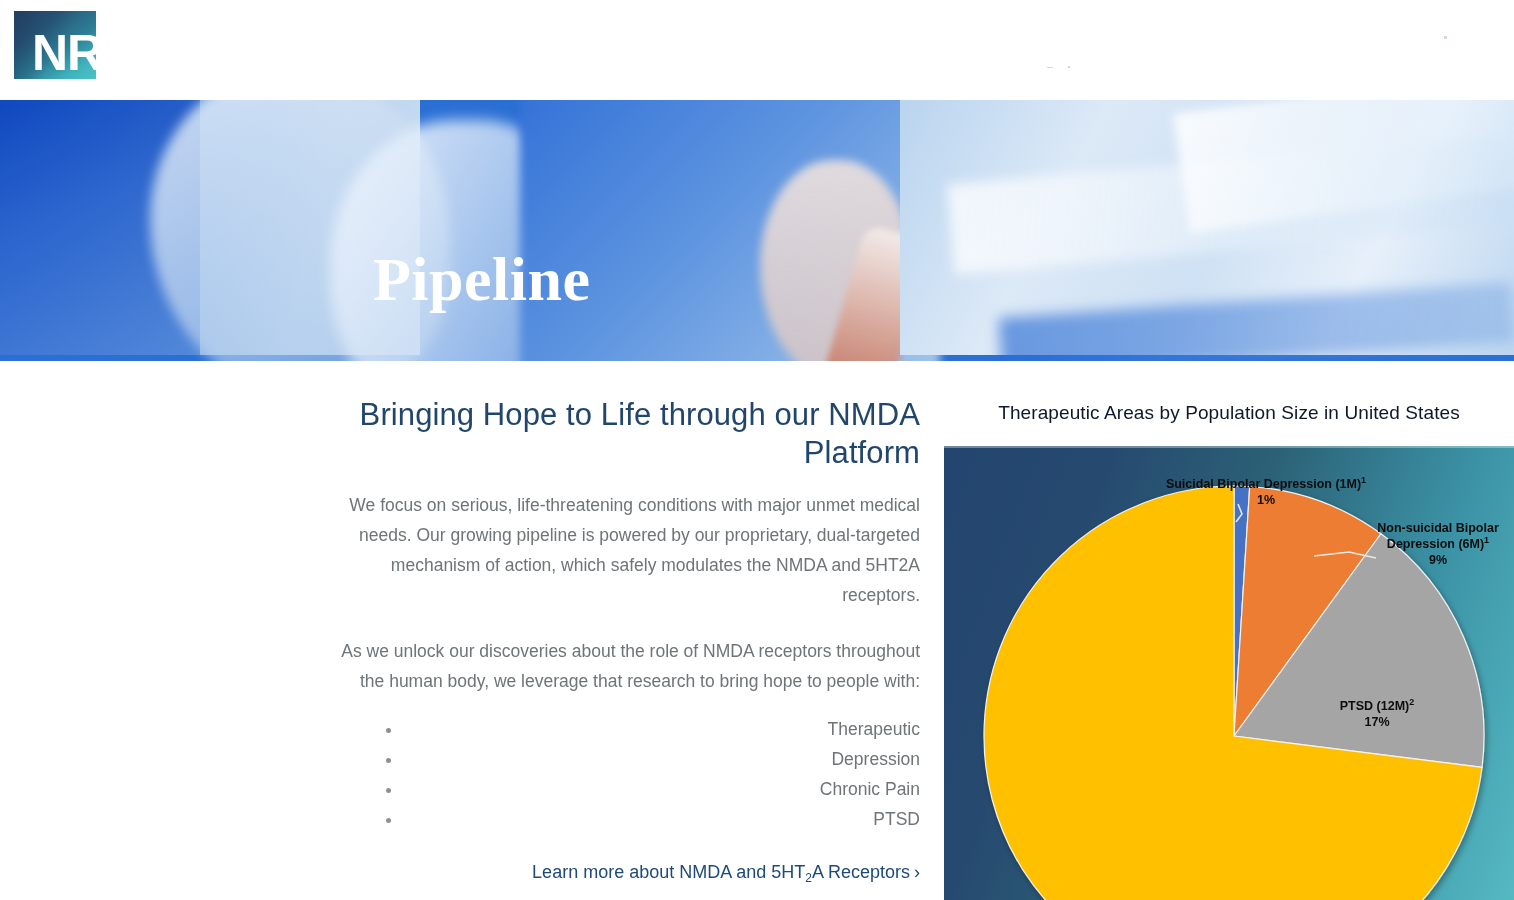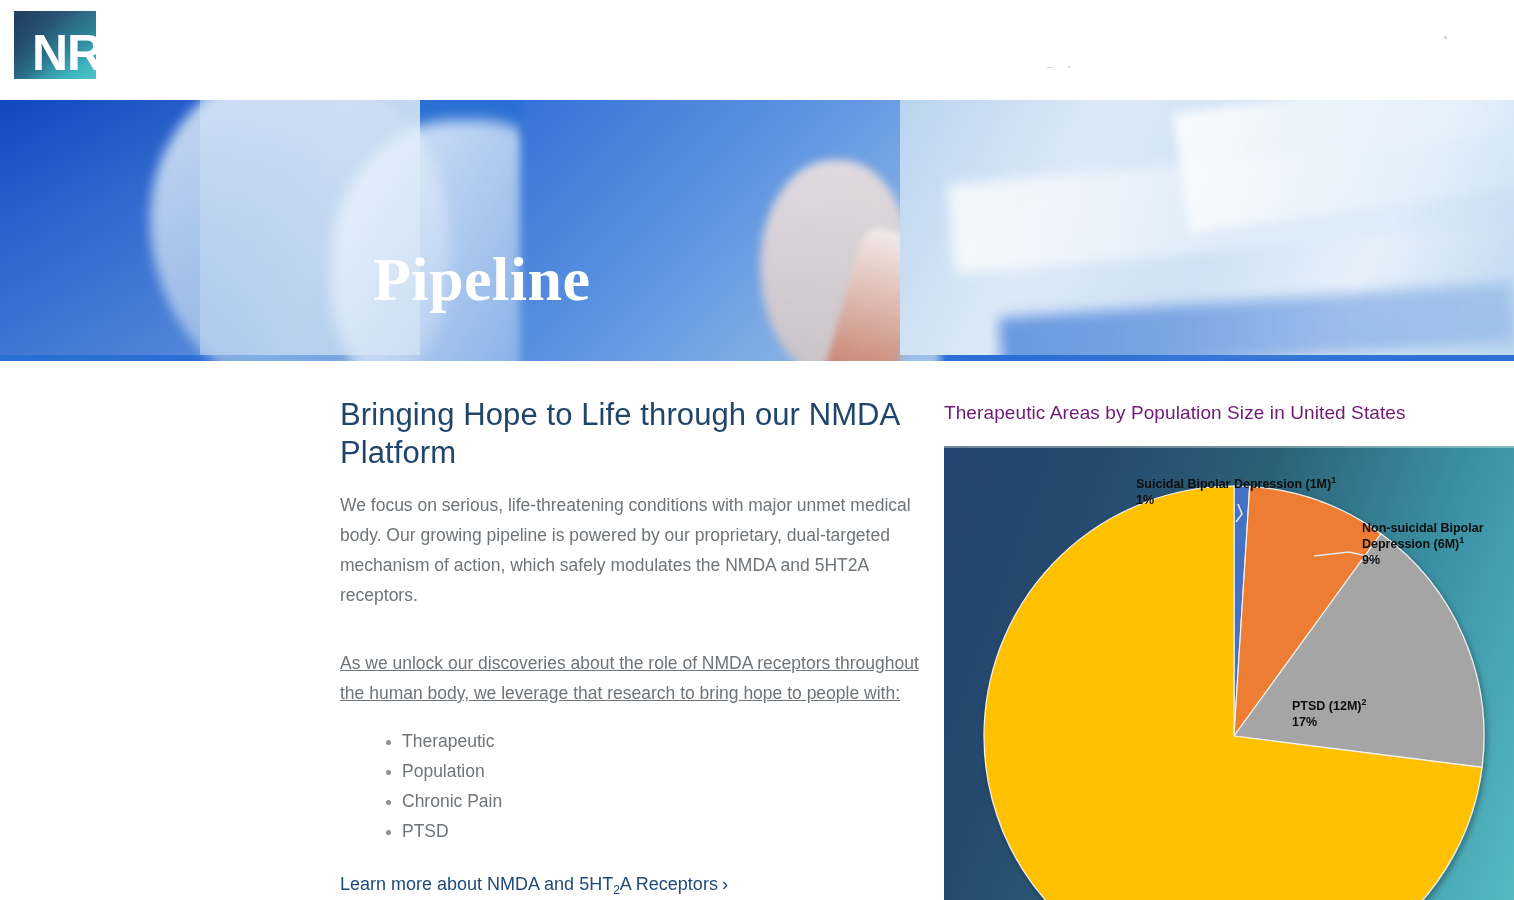--- a/index.html
+++ b/index.html
@@ -78,7 +78,7 @@
   }
 
   
-  .left-col{ position:absolute; left:340px; top:396px; width:580px; }
+  .left-col{ position:absolute; left:340px; top:396px; width:580px;text-align:right; }
   .main-heading{
     font-size:31px; line-height:38px; font-weight:400;
     color:#22466b; letter-spacing:.1px;

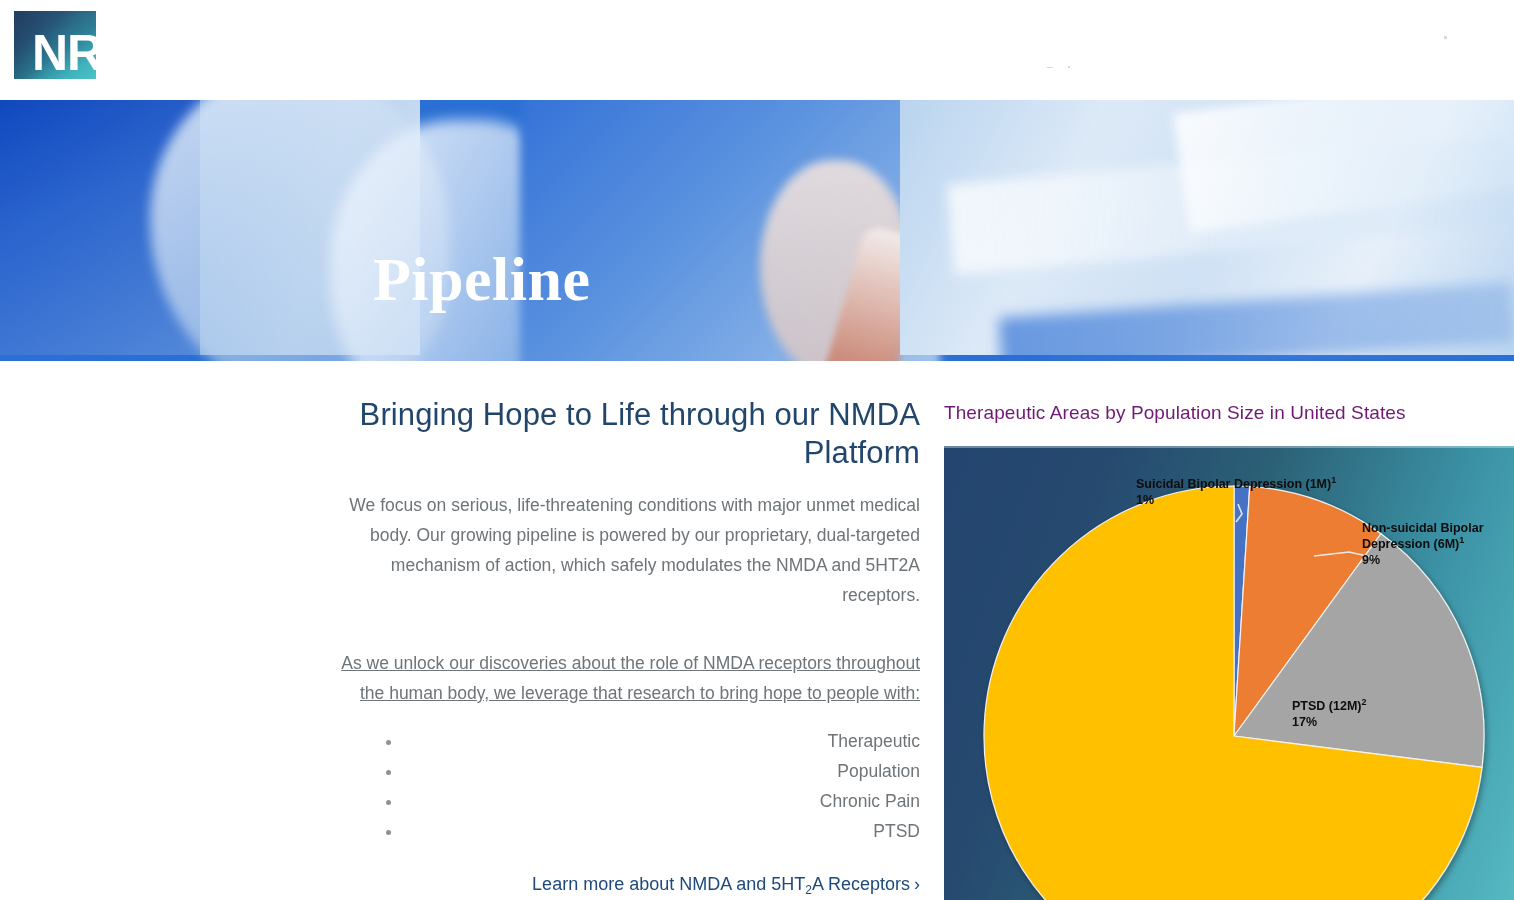--- a/index.html
+++ b/index.html
@@ -104,7 +104,7 @@
   .chart-wrap{ position:absolute; left:944px; top:398px; width:570px; height:502px; }
   .chart-title{
     position:absolute; left:0; top:0; width:570px;
-    font-size:19px; color:#701a75;
+    text-align:center; font-size:19px; color:#0f172a;
     line-height:30px; letter-spacing:.1px;
   }
   .chart-canvas{

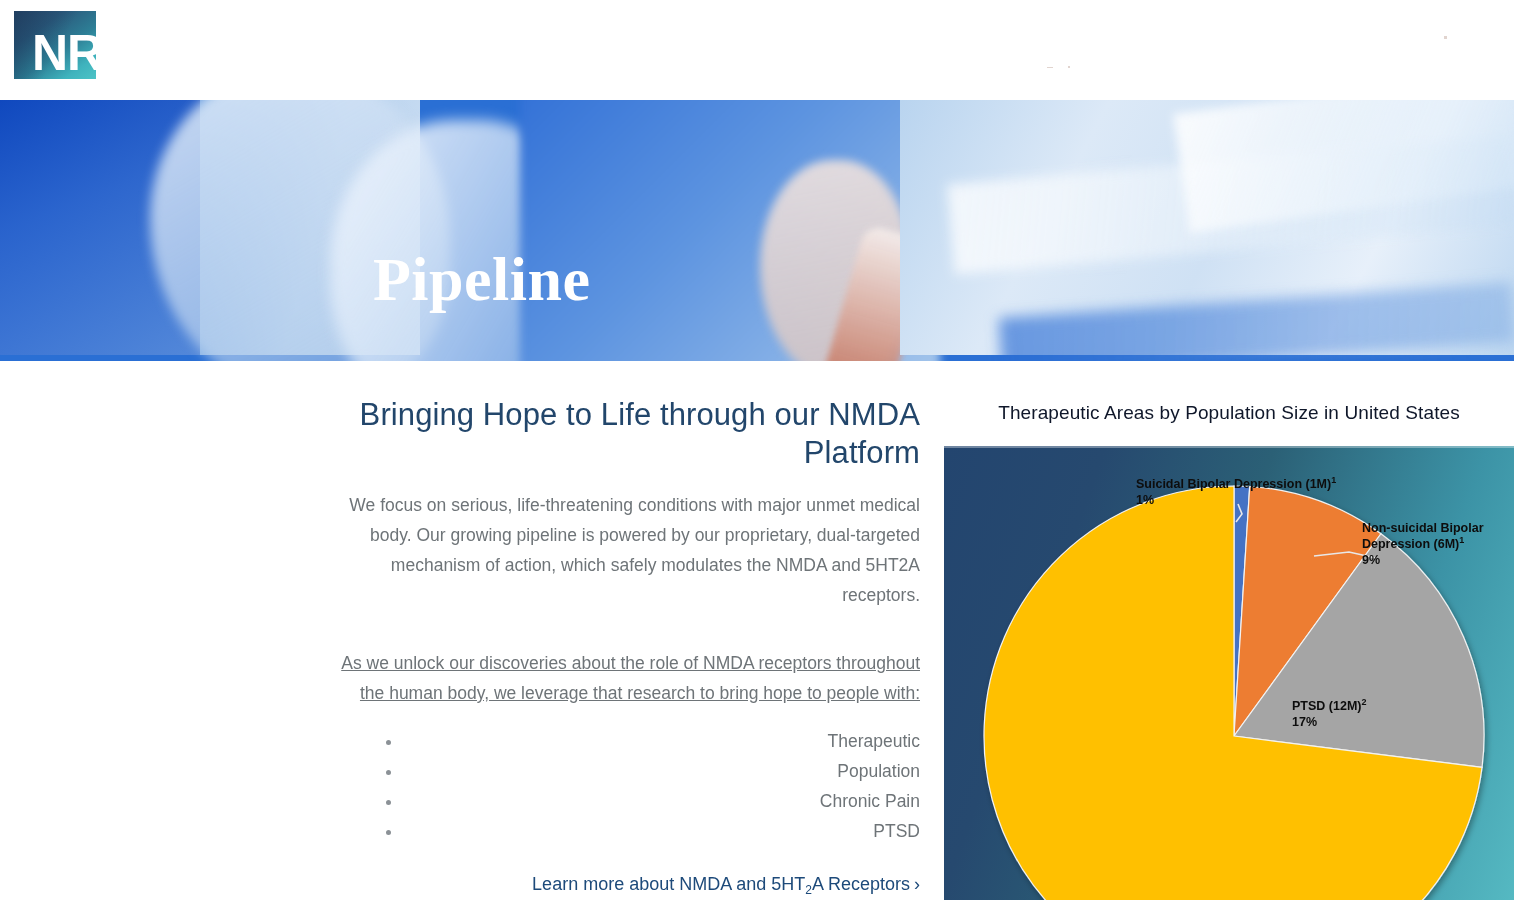--- a/index.html
+++ b/index.html
@@ -119,7 +119,7 @@
   .pie-svg{ position:absolute; left:0; top:0; }
   .pie-label{
     position:absolute; color:#0d0d0d; font-weight:700;
-    font-size:12.5px; line-height:16px; text-align:left;
+    font-size:12.5px; line-height:16px; text-align:center;
     font-family:"Liberation Sans", sans-serif;
   }
   .pie-label sup{ font-size:9px; vertical-align:super; line-height:0; }

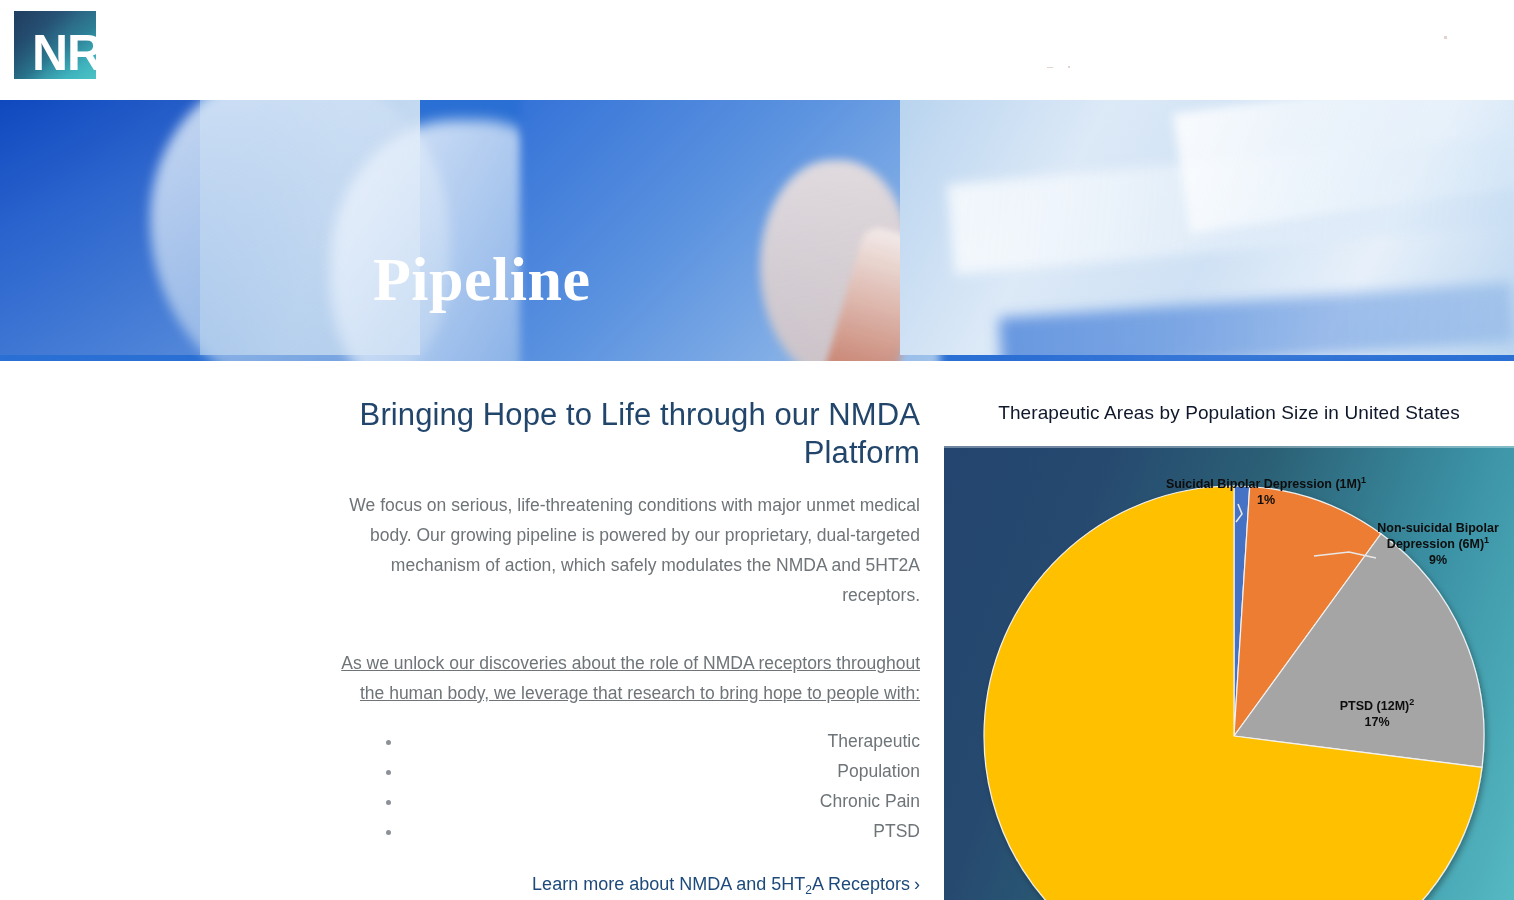--- a/index.html
+++ b/index.html
@@ -156,7 +156,7 @@
 
 <div class="left-col">
   <h1 class="main-heading">Bringing Hope to Life through our NMDA Platform</h1>
-  <p class="body-para">We focus on serious, life-threatening conditions with major unmet medical body. Our growing pipeline is powered by our proprietary, dual-targeted mechanism of action, which safely modulates the NMDA and 5HT2A receptors.</p>
+  <p class="body-para">We focus on serious, life-threatening conditions with major unmet medical needs. Our growing pipeline is powered by our proprietary, dual-targeted mechanism of action, which safely modulates the NMDA and 5HT2A receptors.</p>
   <p class="body-para para-2">As we unlock our discoveries about the role of NMDA receptors throughout the human body, we leverage that research to bring hope to people with:</p>
   <ul class="bullet-list">
     <li>Therapeutic</li>

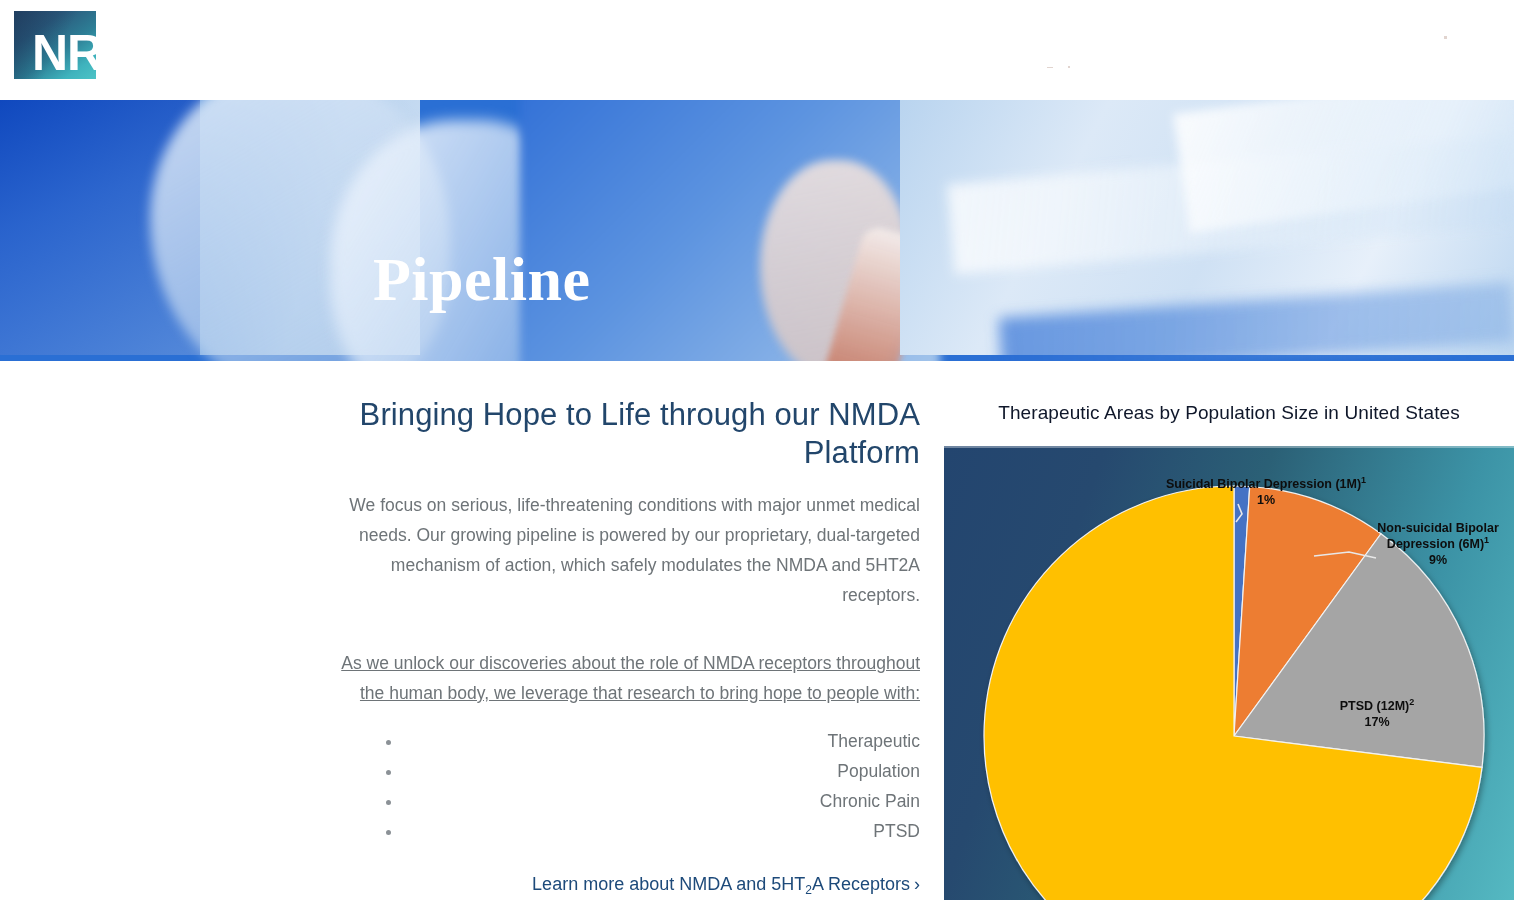--- a/index.html
+++ b/index.html
@@ -87,7 +87,7 @@
     margin-top:18px; font-size:17.5px; line-height:30px;
     color:#6e7478; font-weight:400;
   }
-  .para-2{ margin-top:38px;text-decoration:underline; }
+  .para-2{ margin-top:26px; }
   .bullet-list{ margin-top:18px; padding-left:62px; }
   .bullet-list li{
     font-size:17.5px; line-height:30px; color:#6e7478; list-style:disc;

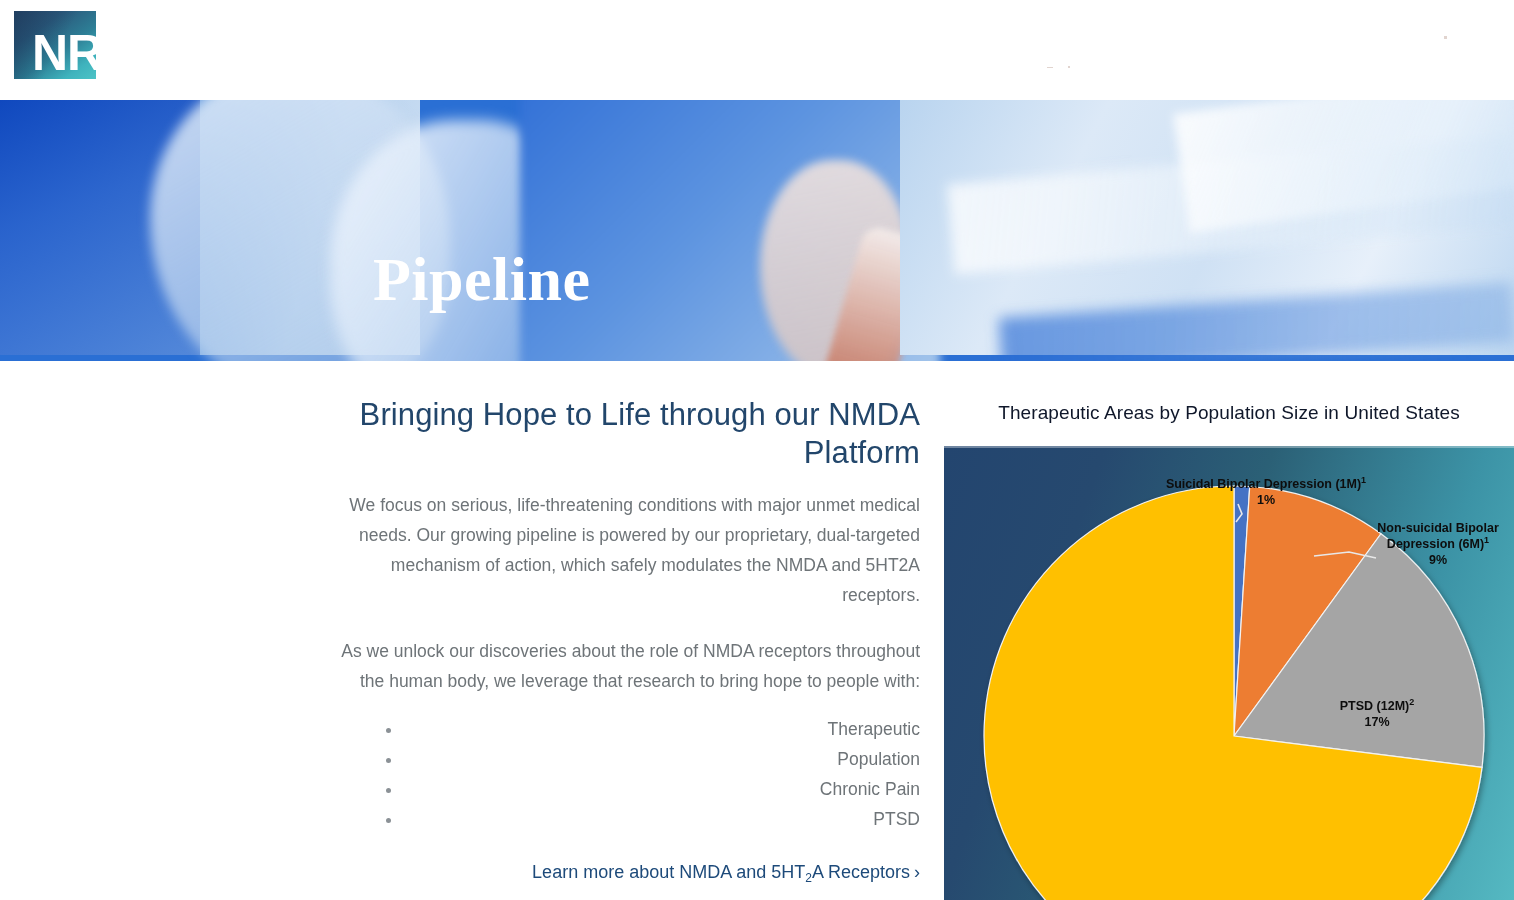--- a/index.html
+++ b/index.html
@@ -160,7 +160,7 @@
   <p class="body-para para-2">As we unlock our discoveries about the role of NMDA receptors throughout the human body, we leverage that research to bring hope to people with:</p>
   <ul class="bullet-list">
     <li>Therapeutic</li>
-    <li>Population</li>
+    <li>Depression</li>
     <li>Chronic Pain</li>
     <li>PTSD</li>
   </ul>

